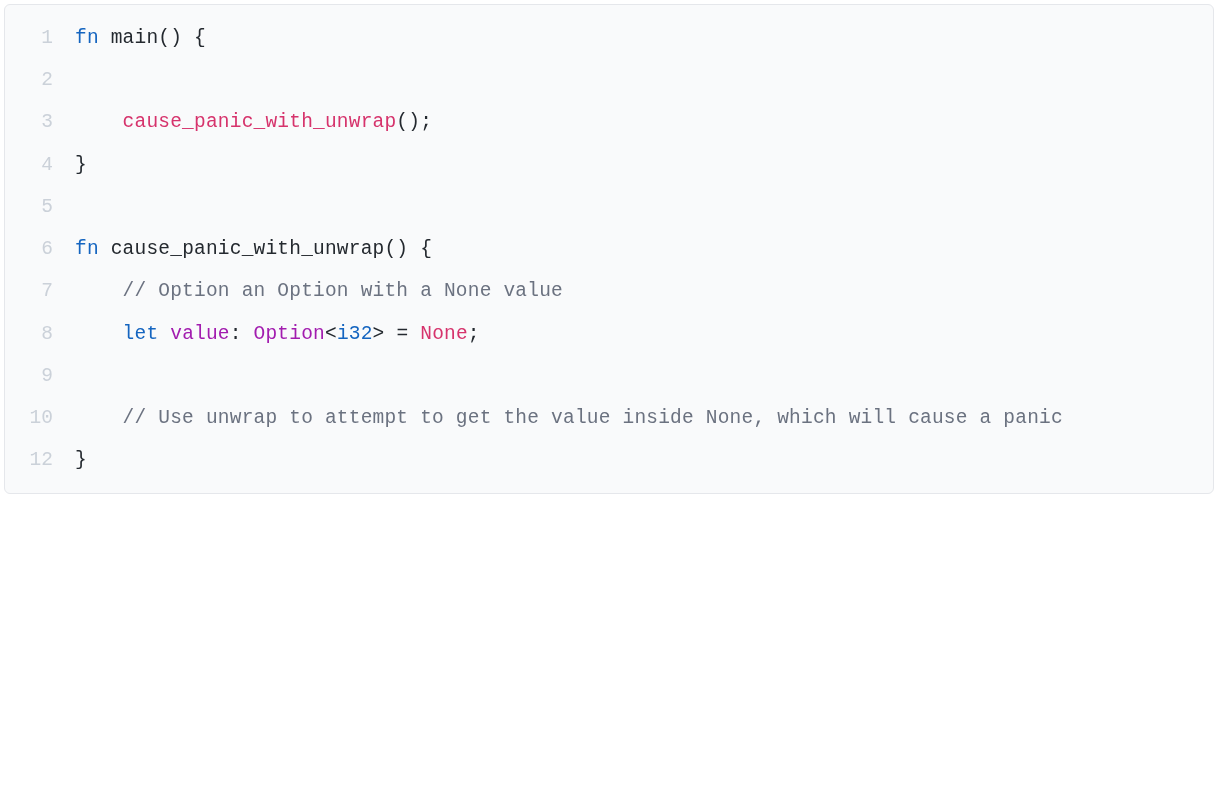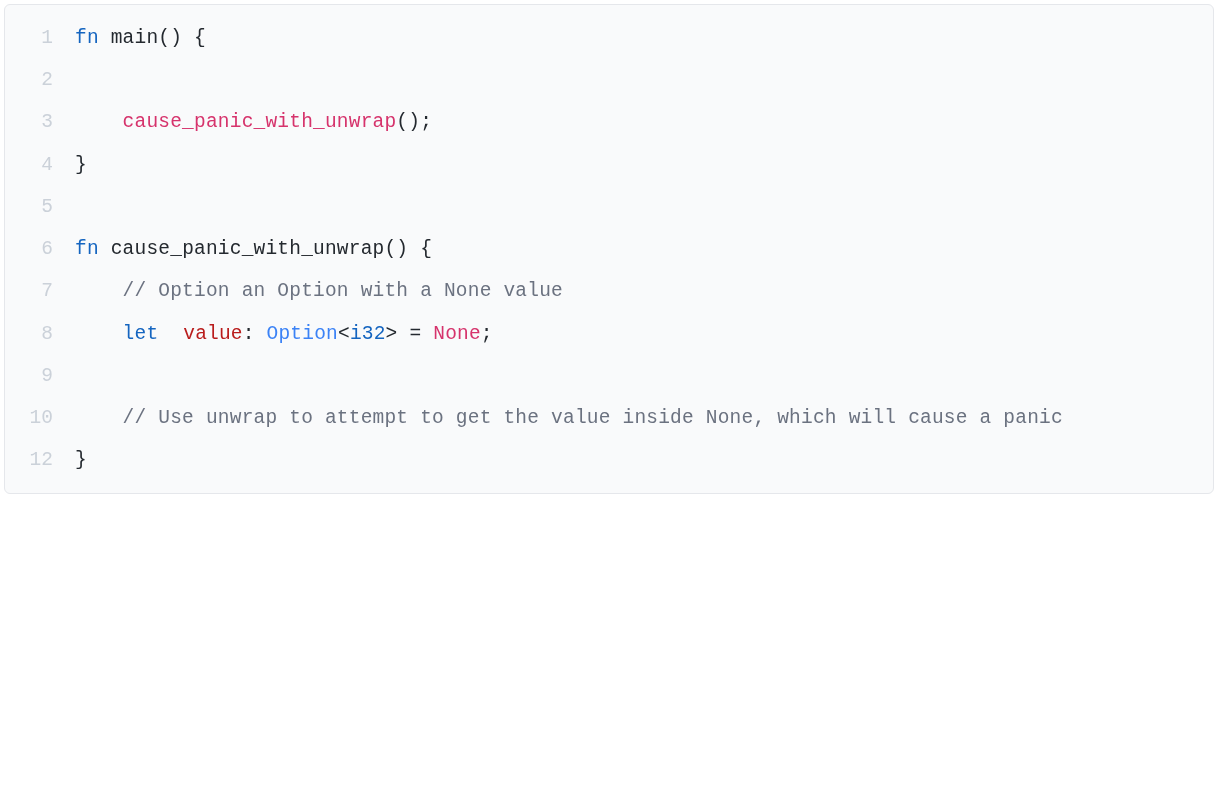--- a/index.html
+++ b/index.html
@@ -46,7 +46,7 @@
   .tok-comment{ color: #6b7280; }
   .tok-op     { color: #24292f; }
   .tok-punc   { color: #24292f; }
-  .tok-var    { color: #b91c1c; margin-left: 13px; }
+  .tok-var    { color: #a21caf; }
   .tok-const  { color: #d6336c; }
   .line + .line { margin-top: 12px; }
 </style>

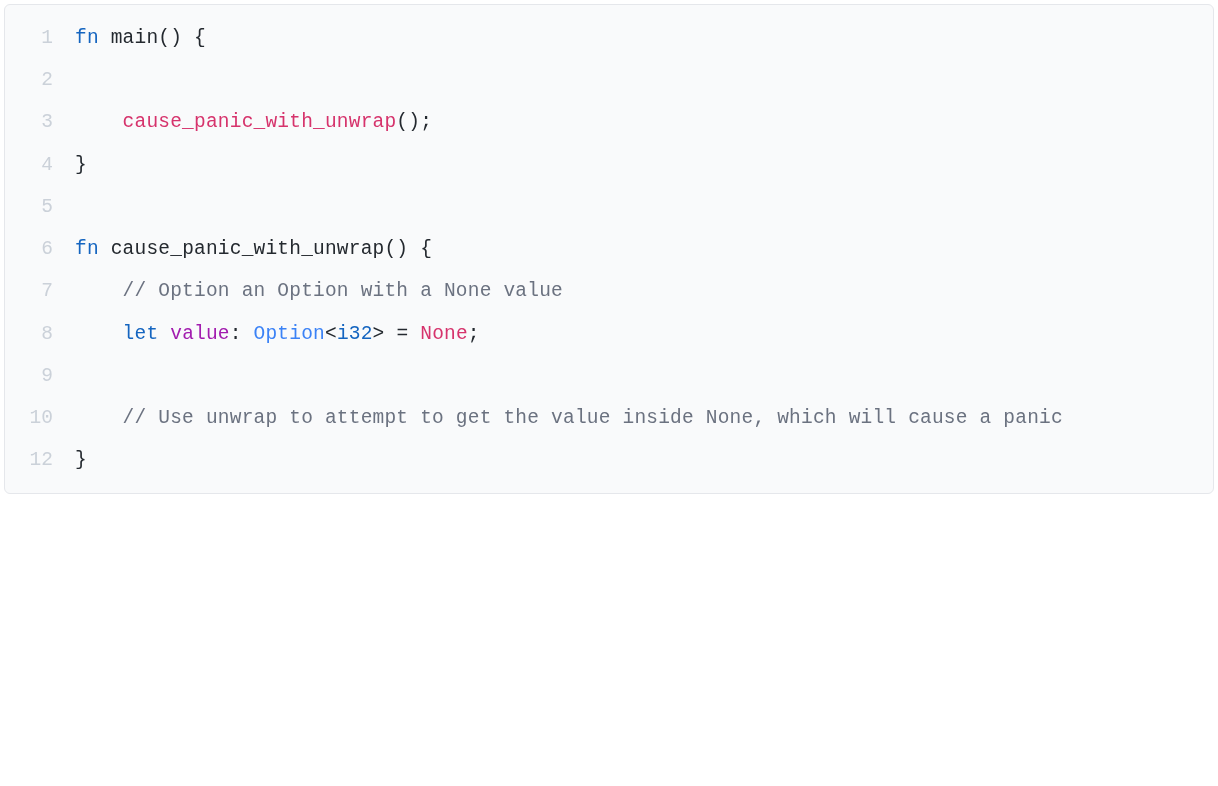--- a/index.html
+++ b/index.html
@@ -41,7 +41,7 @@
   .tok-kw     { color: #1565c0; }
   .tok-fn     { color: #24292f; }
   .tok-call   { color: #d6336c; }
-  .tok-type   { color: #3b82f6; text-align: center; }
+  .tok-type   { color: #a21caf; text-align: center; }
   .tok-gparam { color: #1565c0; text-align: center; }
   .tok-comment{ color: #6b7280; }
   .tok-op     { color: #24292f; }

